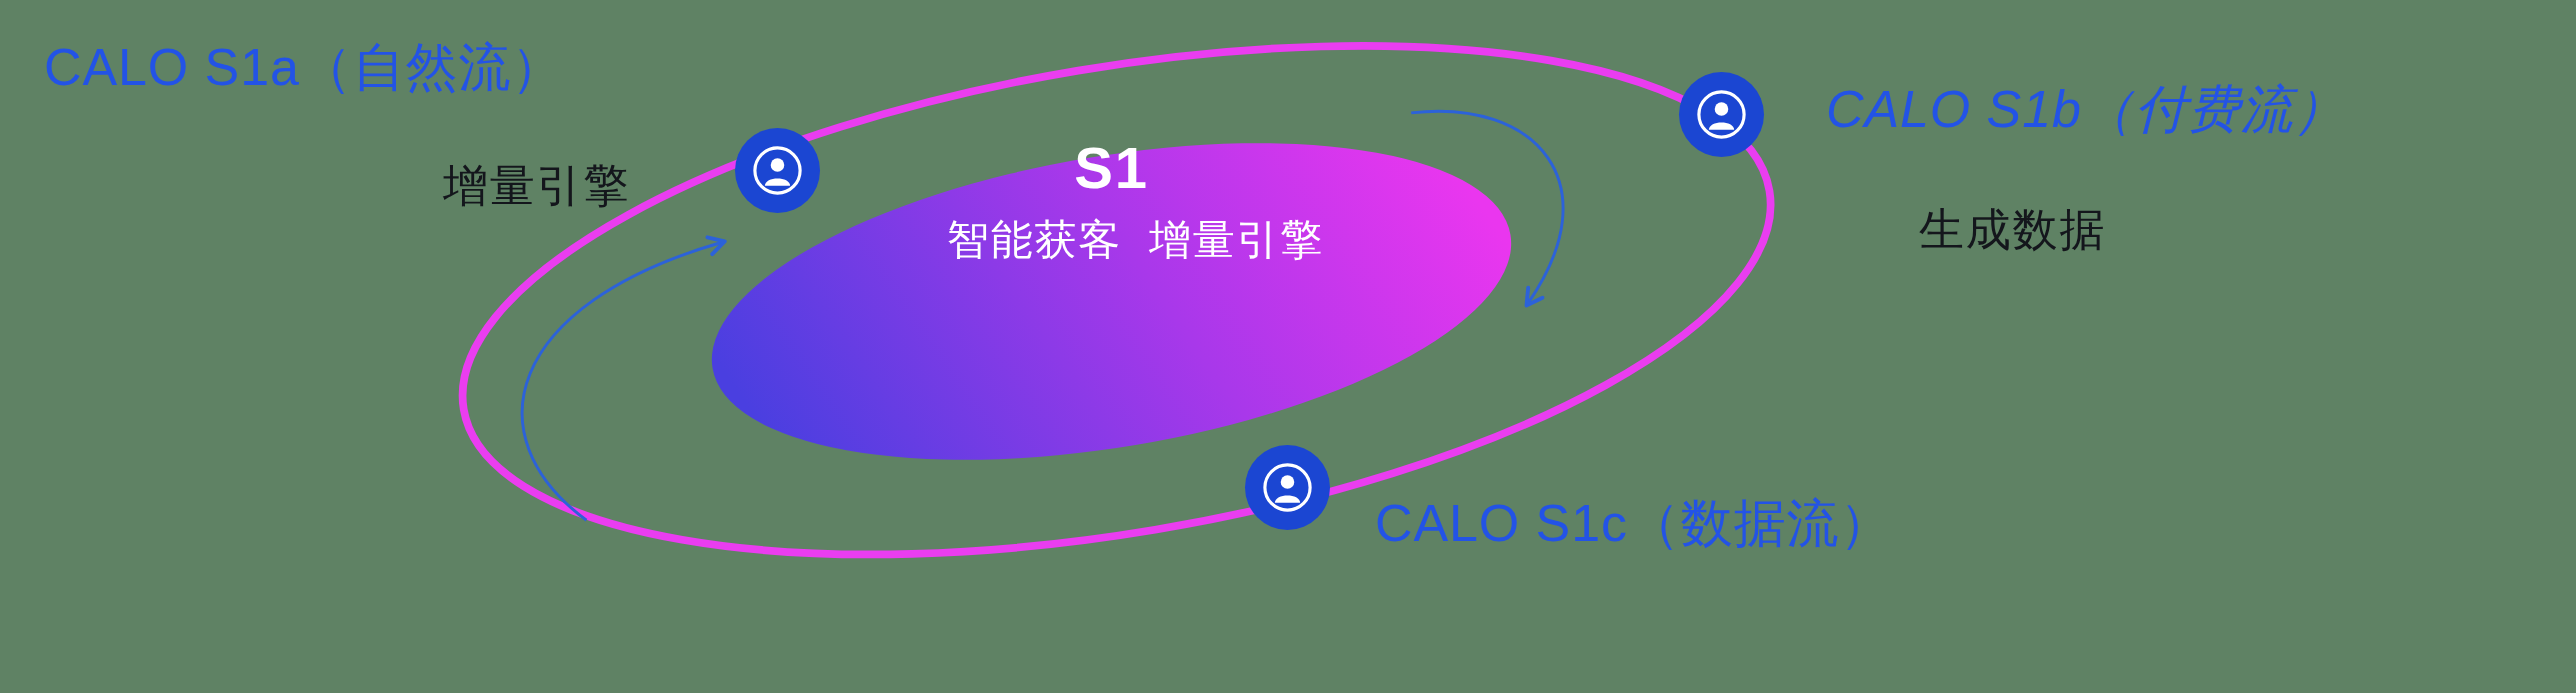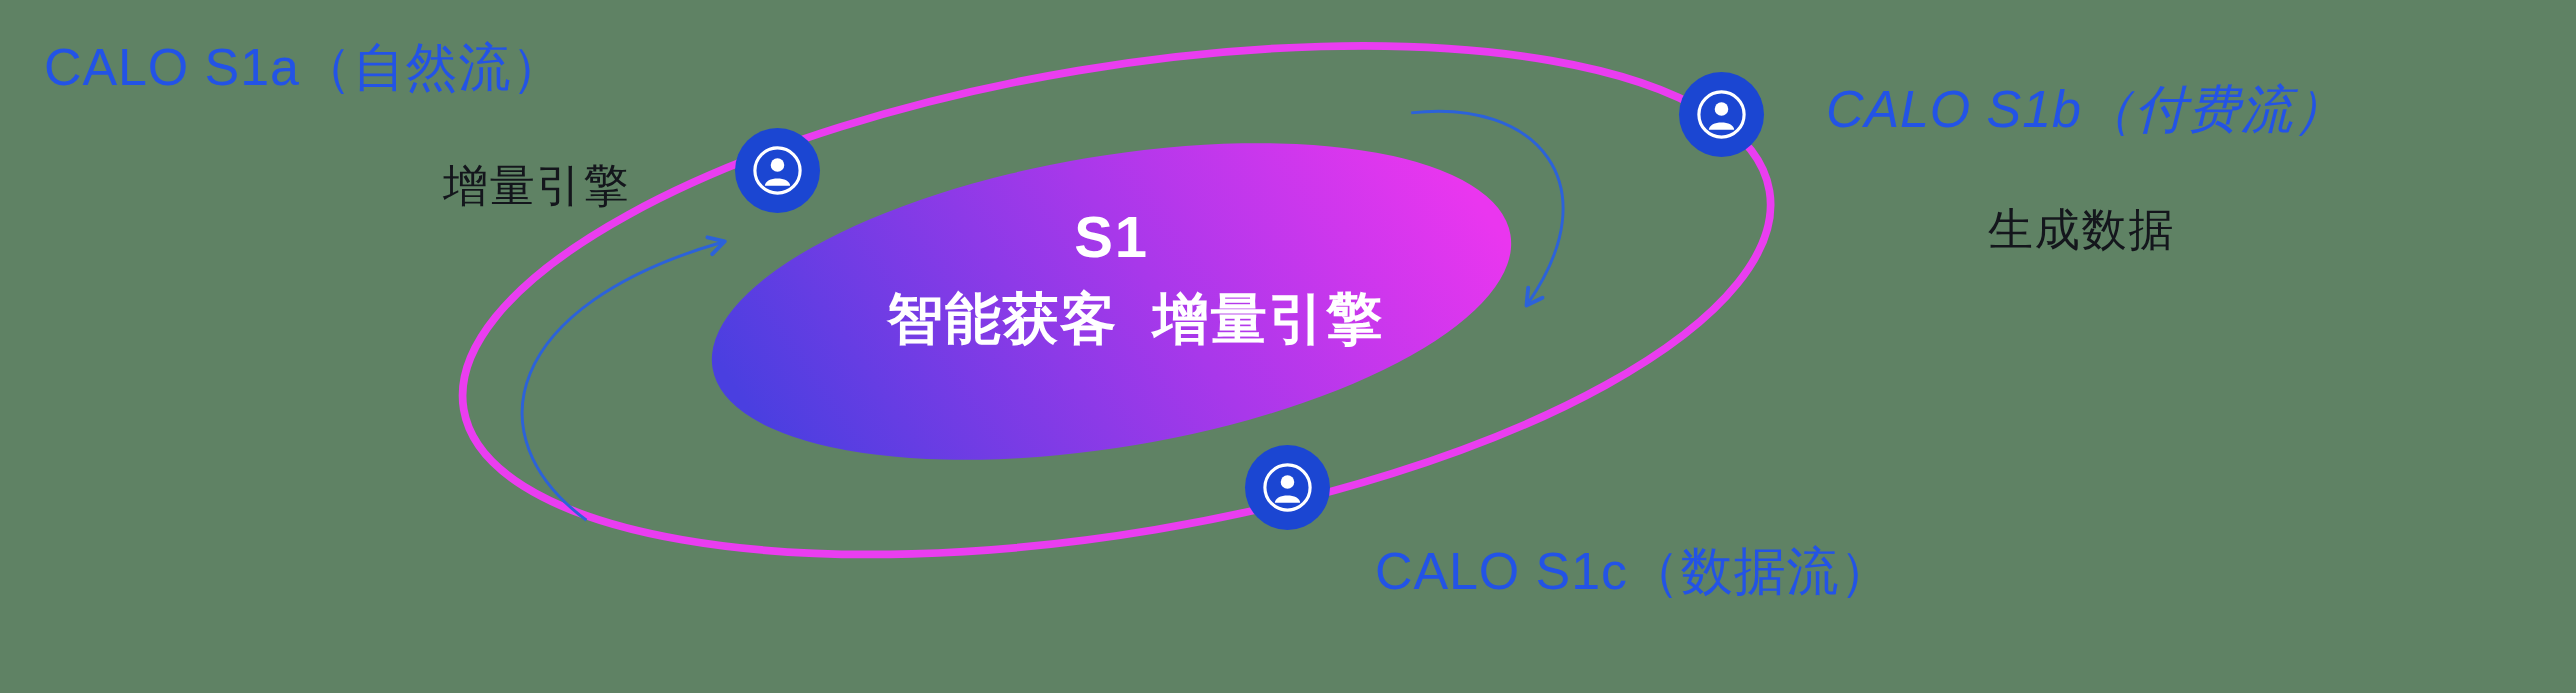--- a/index.html
+++ b/index.html
@@ -39,7 +39,6 @@
     display: flex;
     flex-direction: column;
     align-items: center;
-    justify-content: center;
     transform: translateY(-20px);
     color: #ffffff;
     text-align: center;

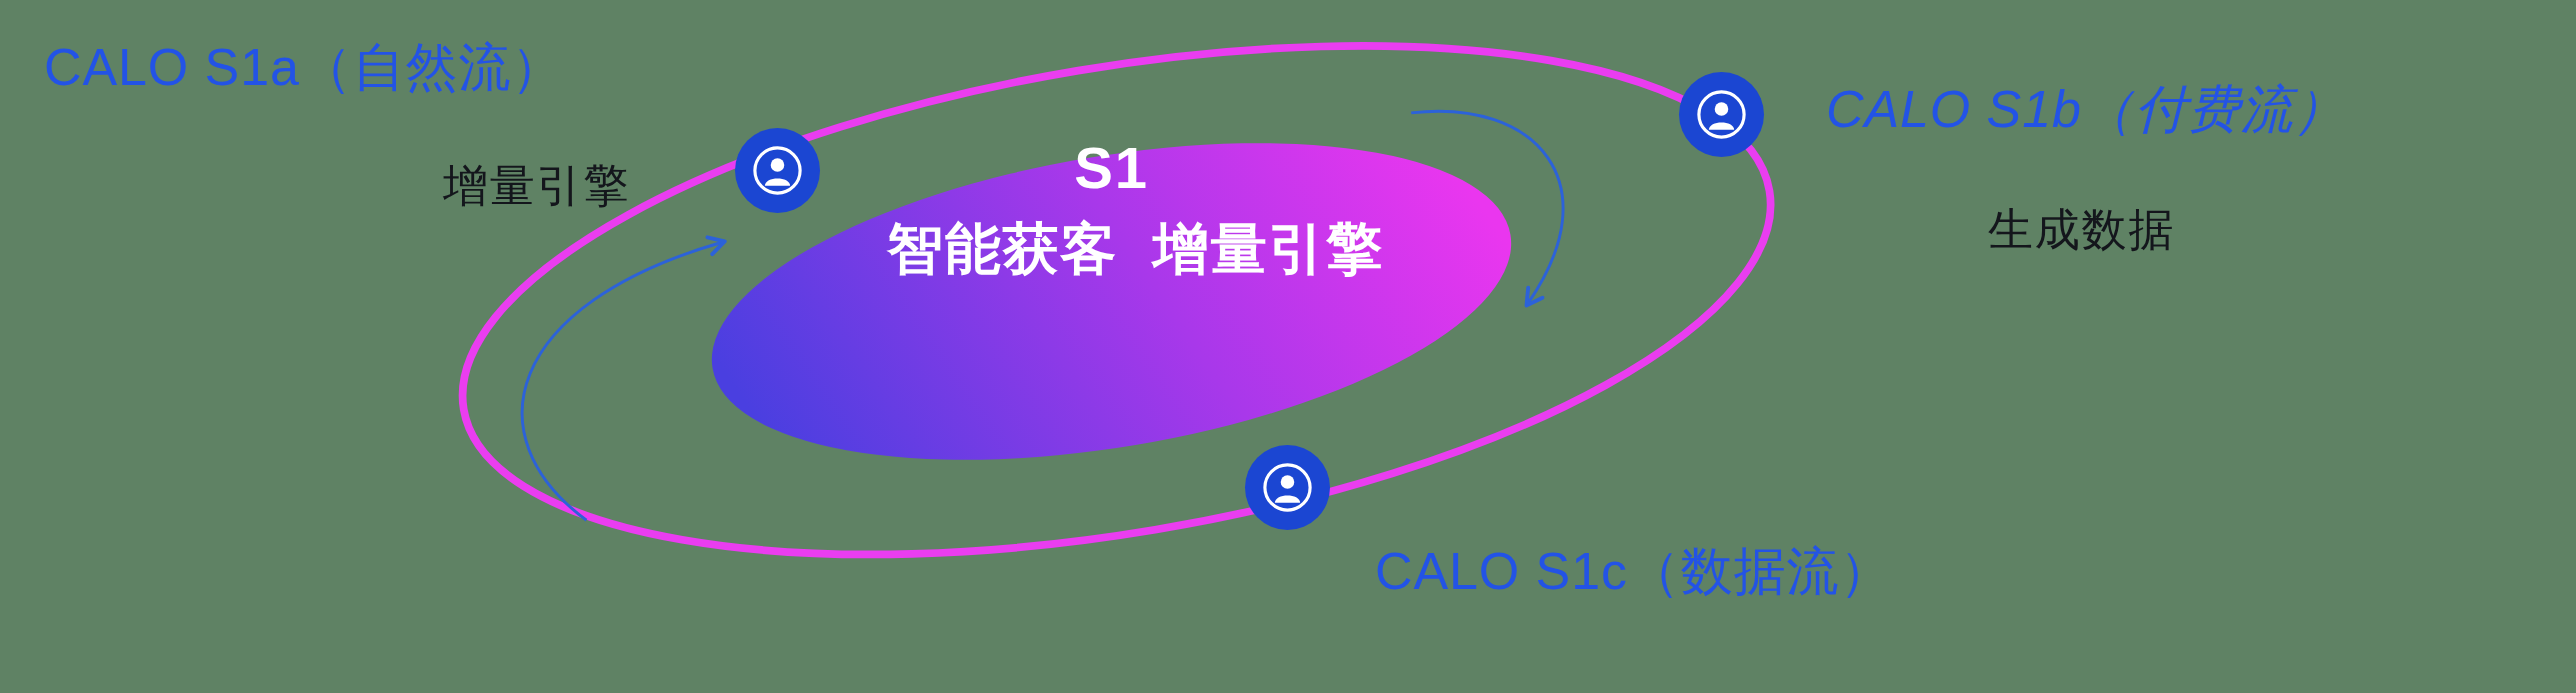--- a/index.html
+++ b/index.html
@@ -51,8 +51,8 @@
   }
   .center-subtitle {
     margin-top: 12.7px;
-    font-size: 56px;
-    font-weight: 700;
+    font-size: 42px;
+    font-weight: 400;
     white-space: pre;
     letter-spacing: 1.8px;
     margin-left: 48px;

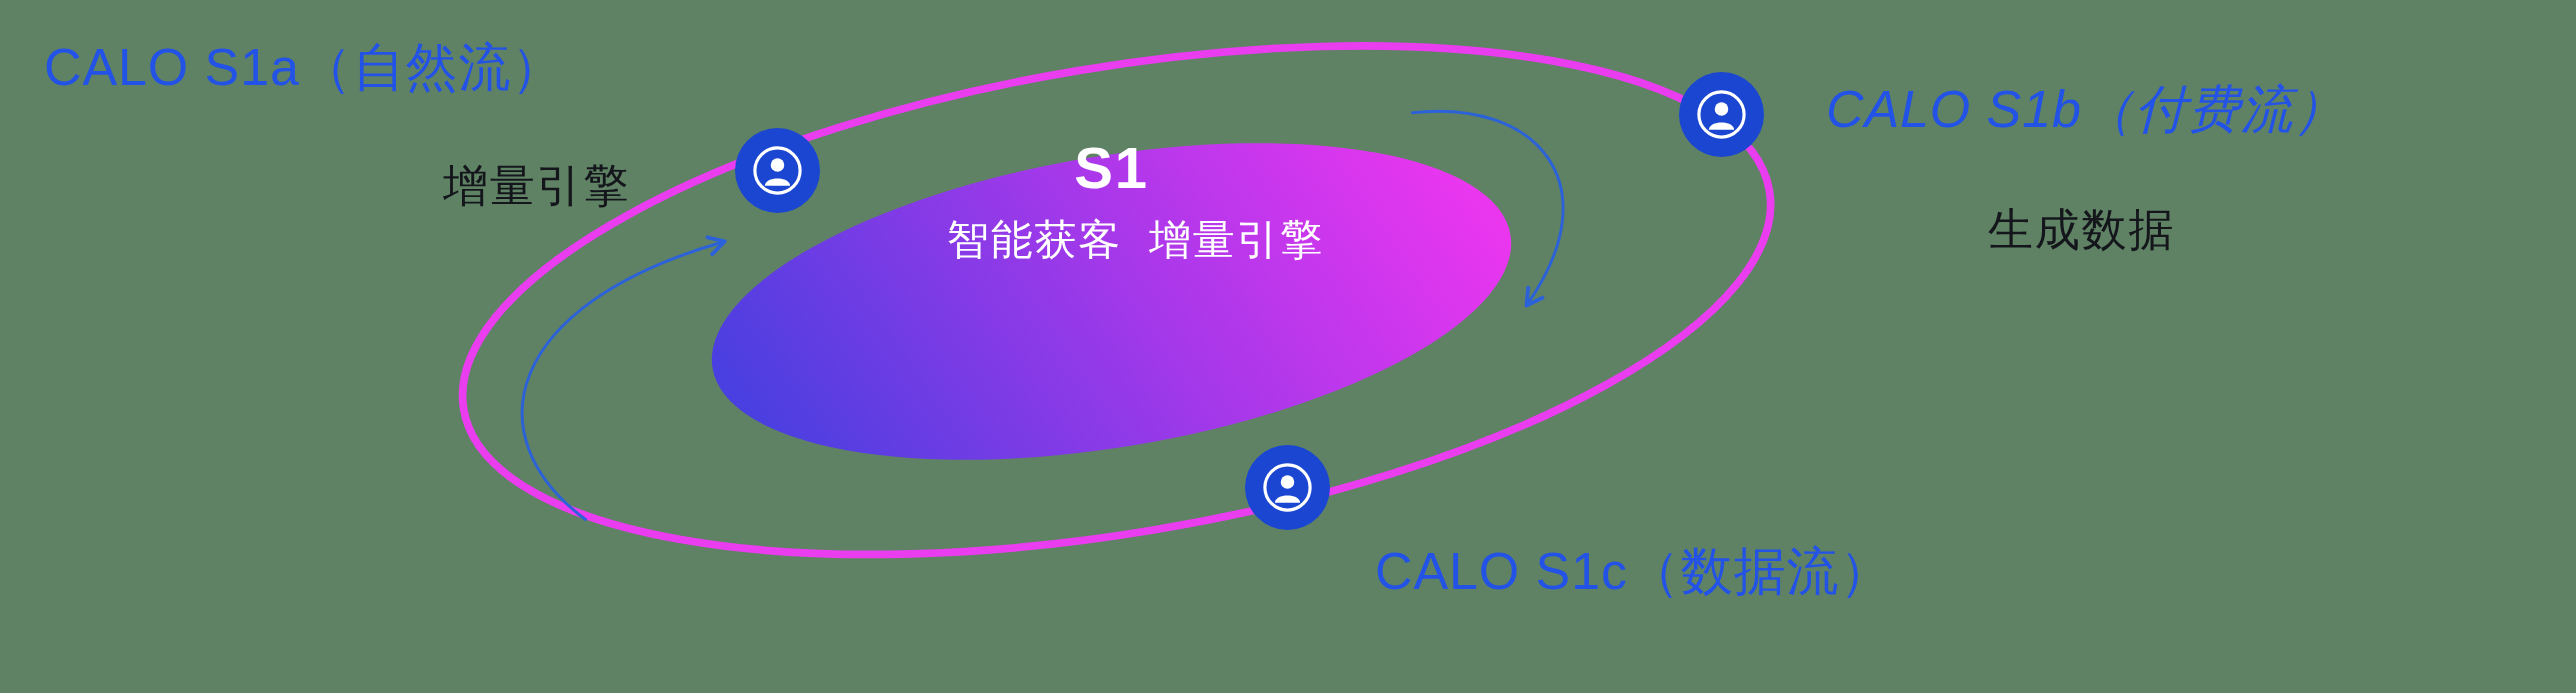--- a/index.html
+++ b/index.html
@@ -90,7 +90,7 @@
     white-space: nowrap;
   }
   #sub-s1a { left: 443px;  top: 156px; }
-  #sub-s1b { left: 1988px; top: 200px; }
+  #sub-s1b { left: 1919px; top: 200px; }
   #sub-s1c { left: 1435px; top: 589px; }
 </style>
 </head>

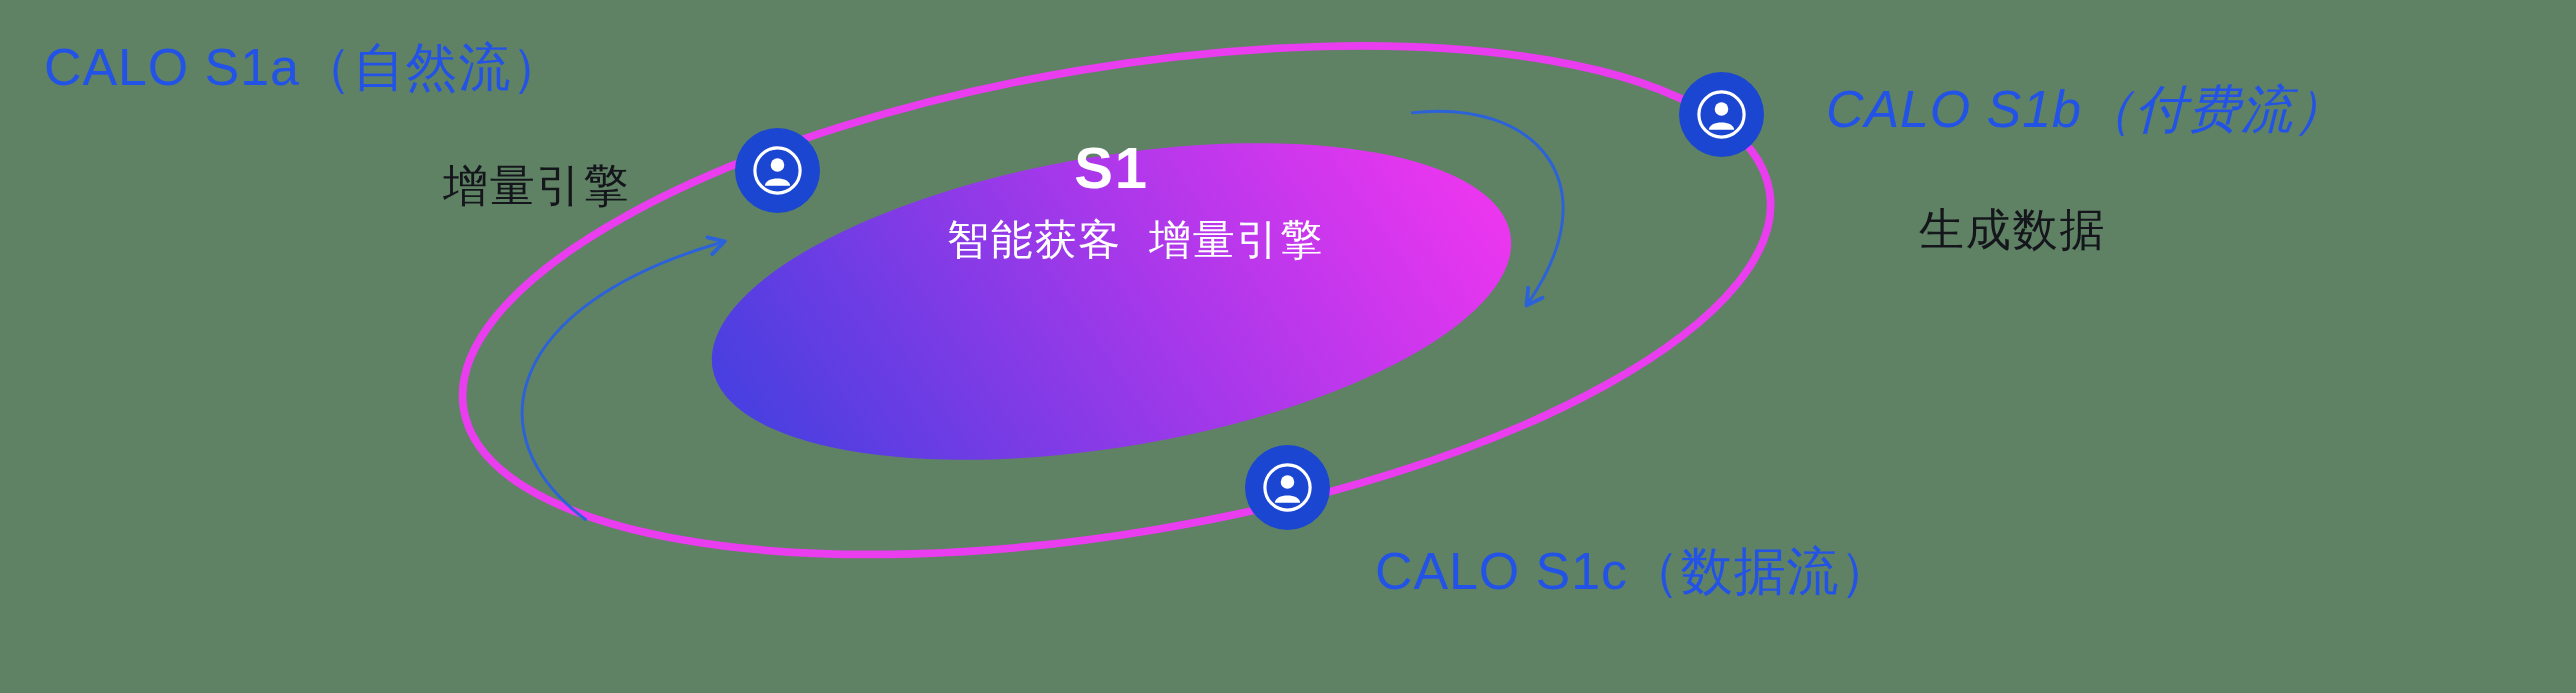--- a/index.html
+++ b/index.html
@@ -80,7 +80,7 @@
   }
   #title-s1a { left: 44px;   top: 33px;  }
   #title-s1b { left: 1826px; top: 75px; font-style: italic;  }
-  #title-s1c { left: 1375px; top: 489px; margin-top: 48px; }
+  #title-s1c { left: 1375px; top: 489px; }
   .label-sub {
     position: absolute;
     font-size: 45px;

